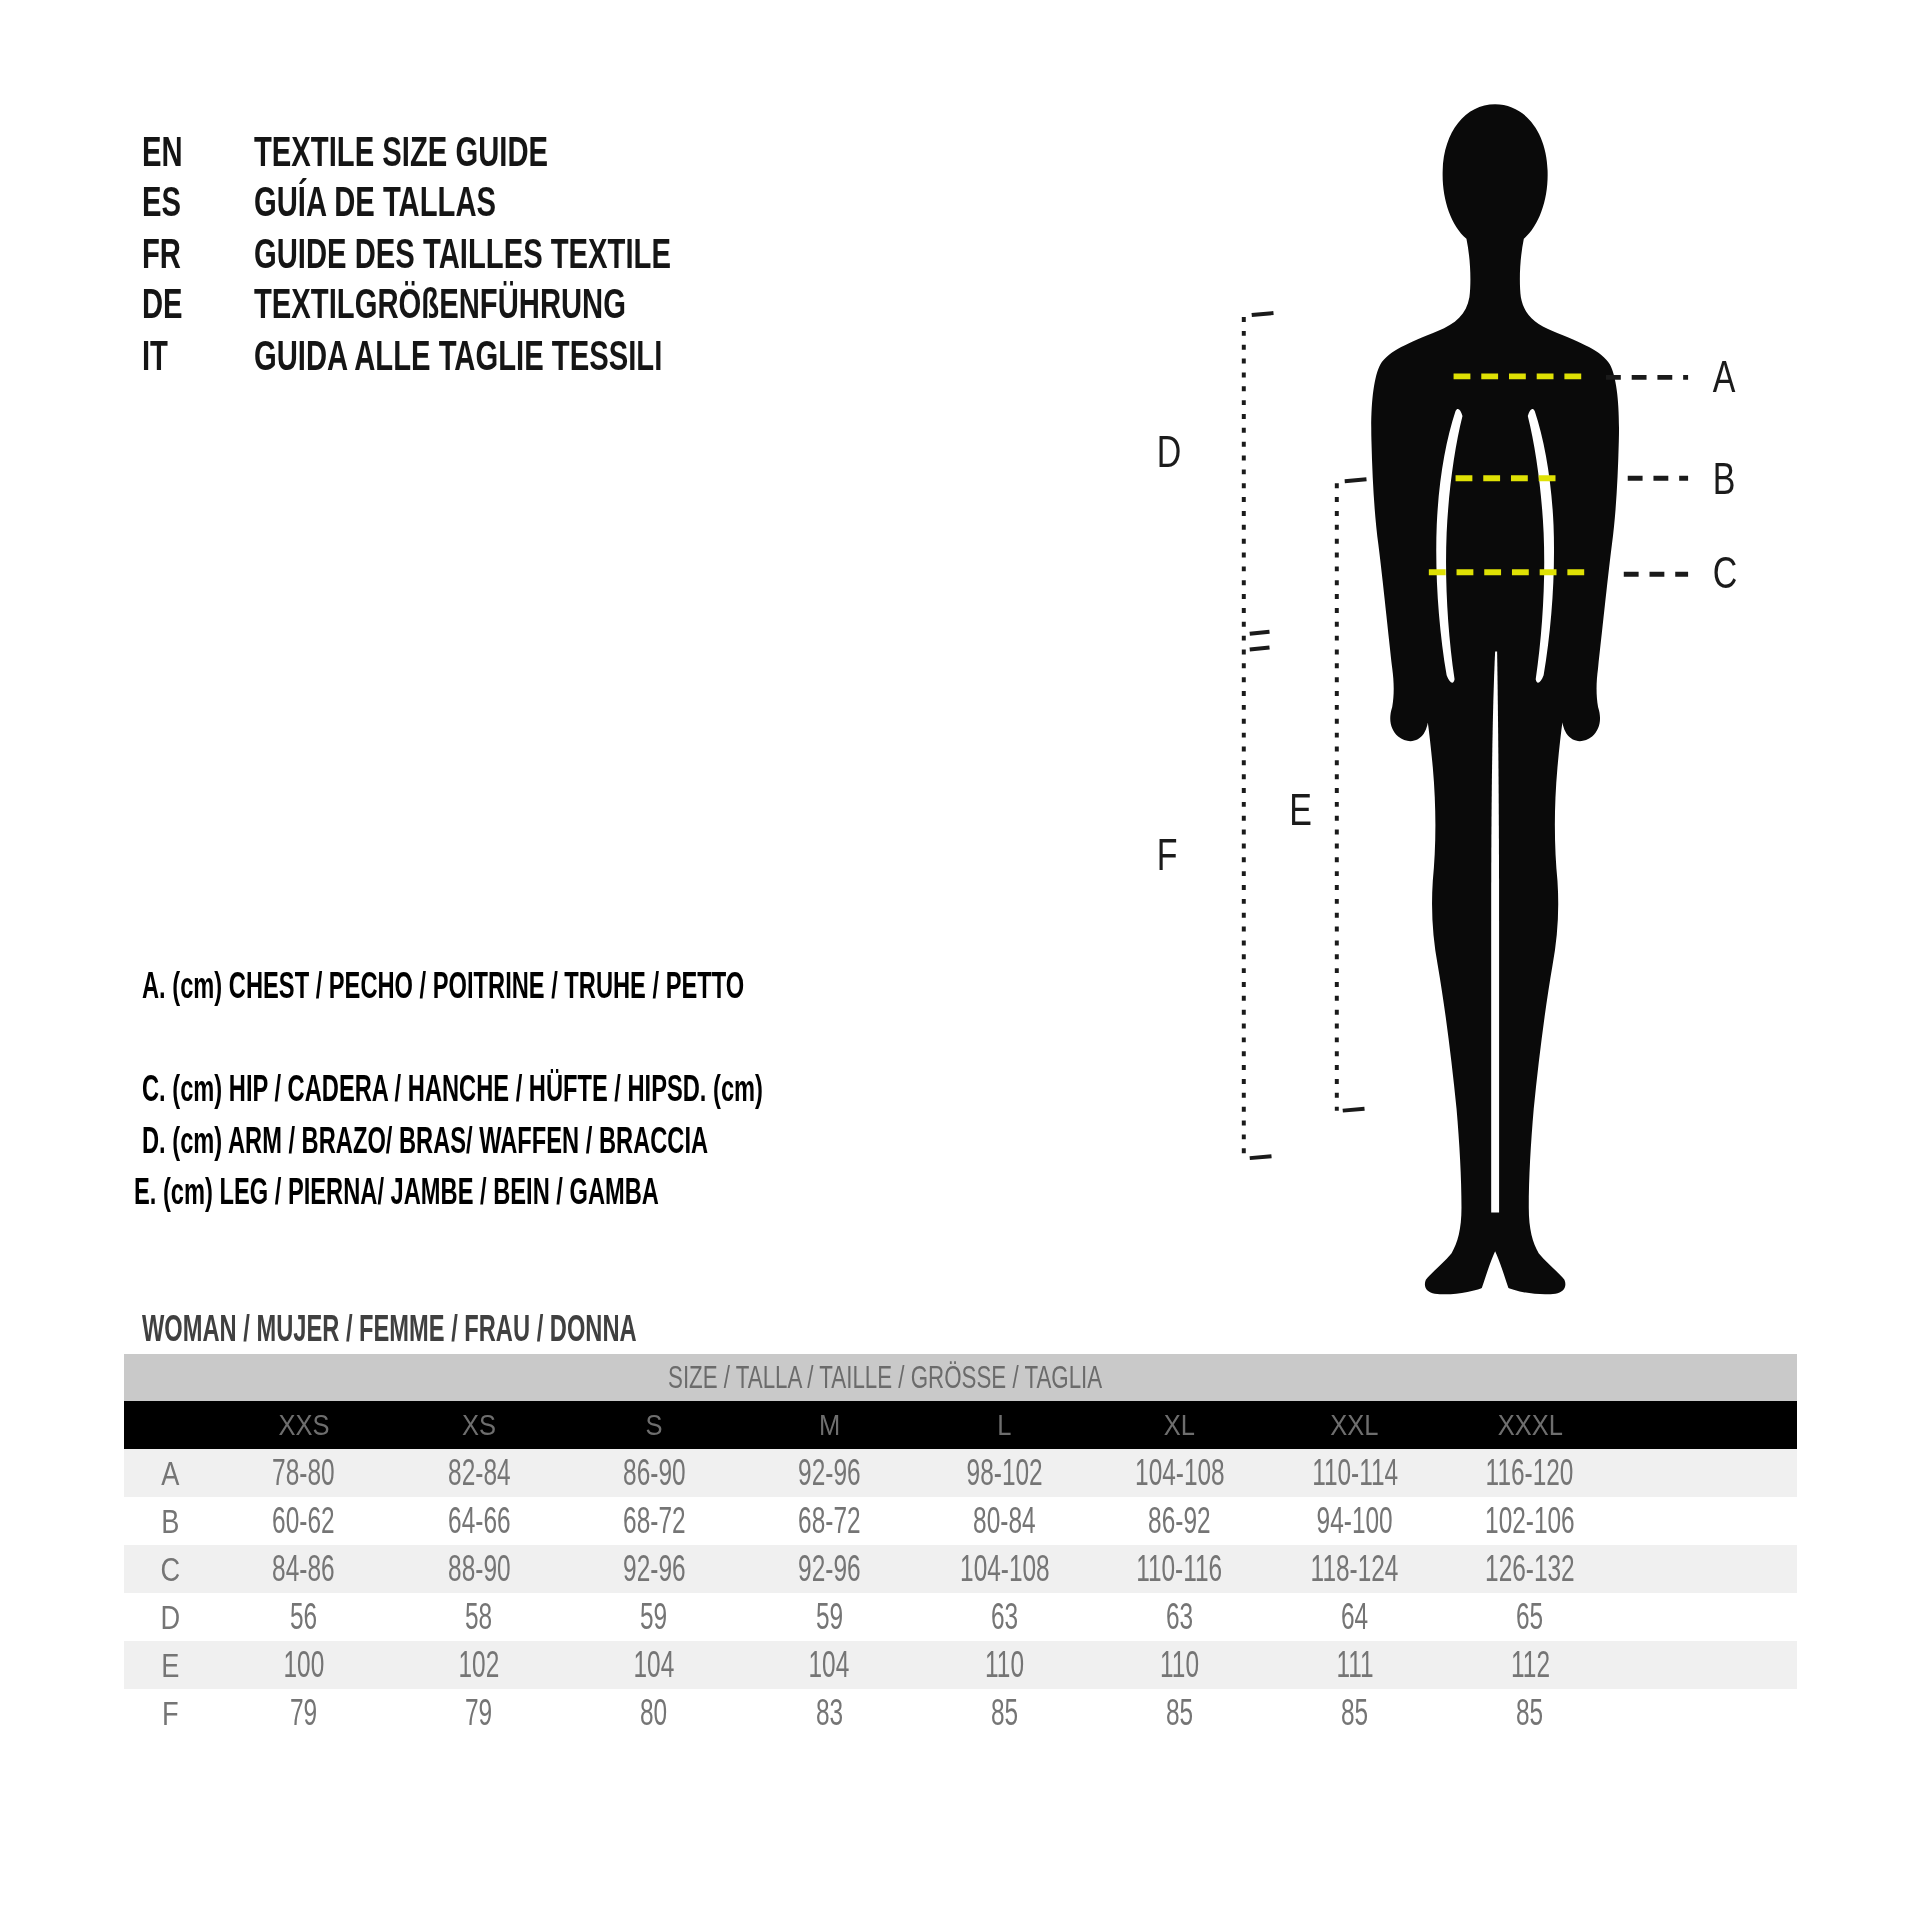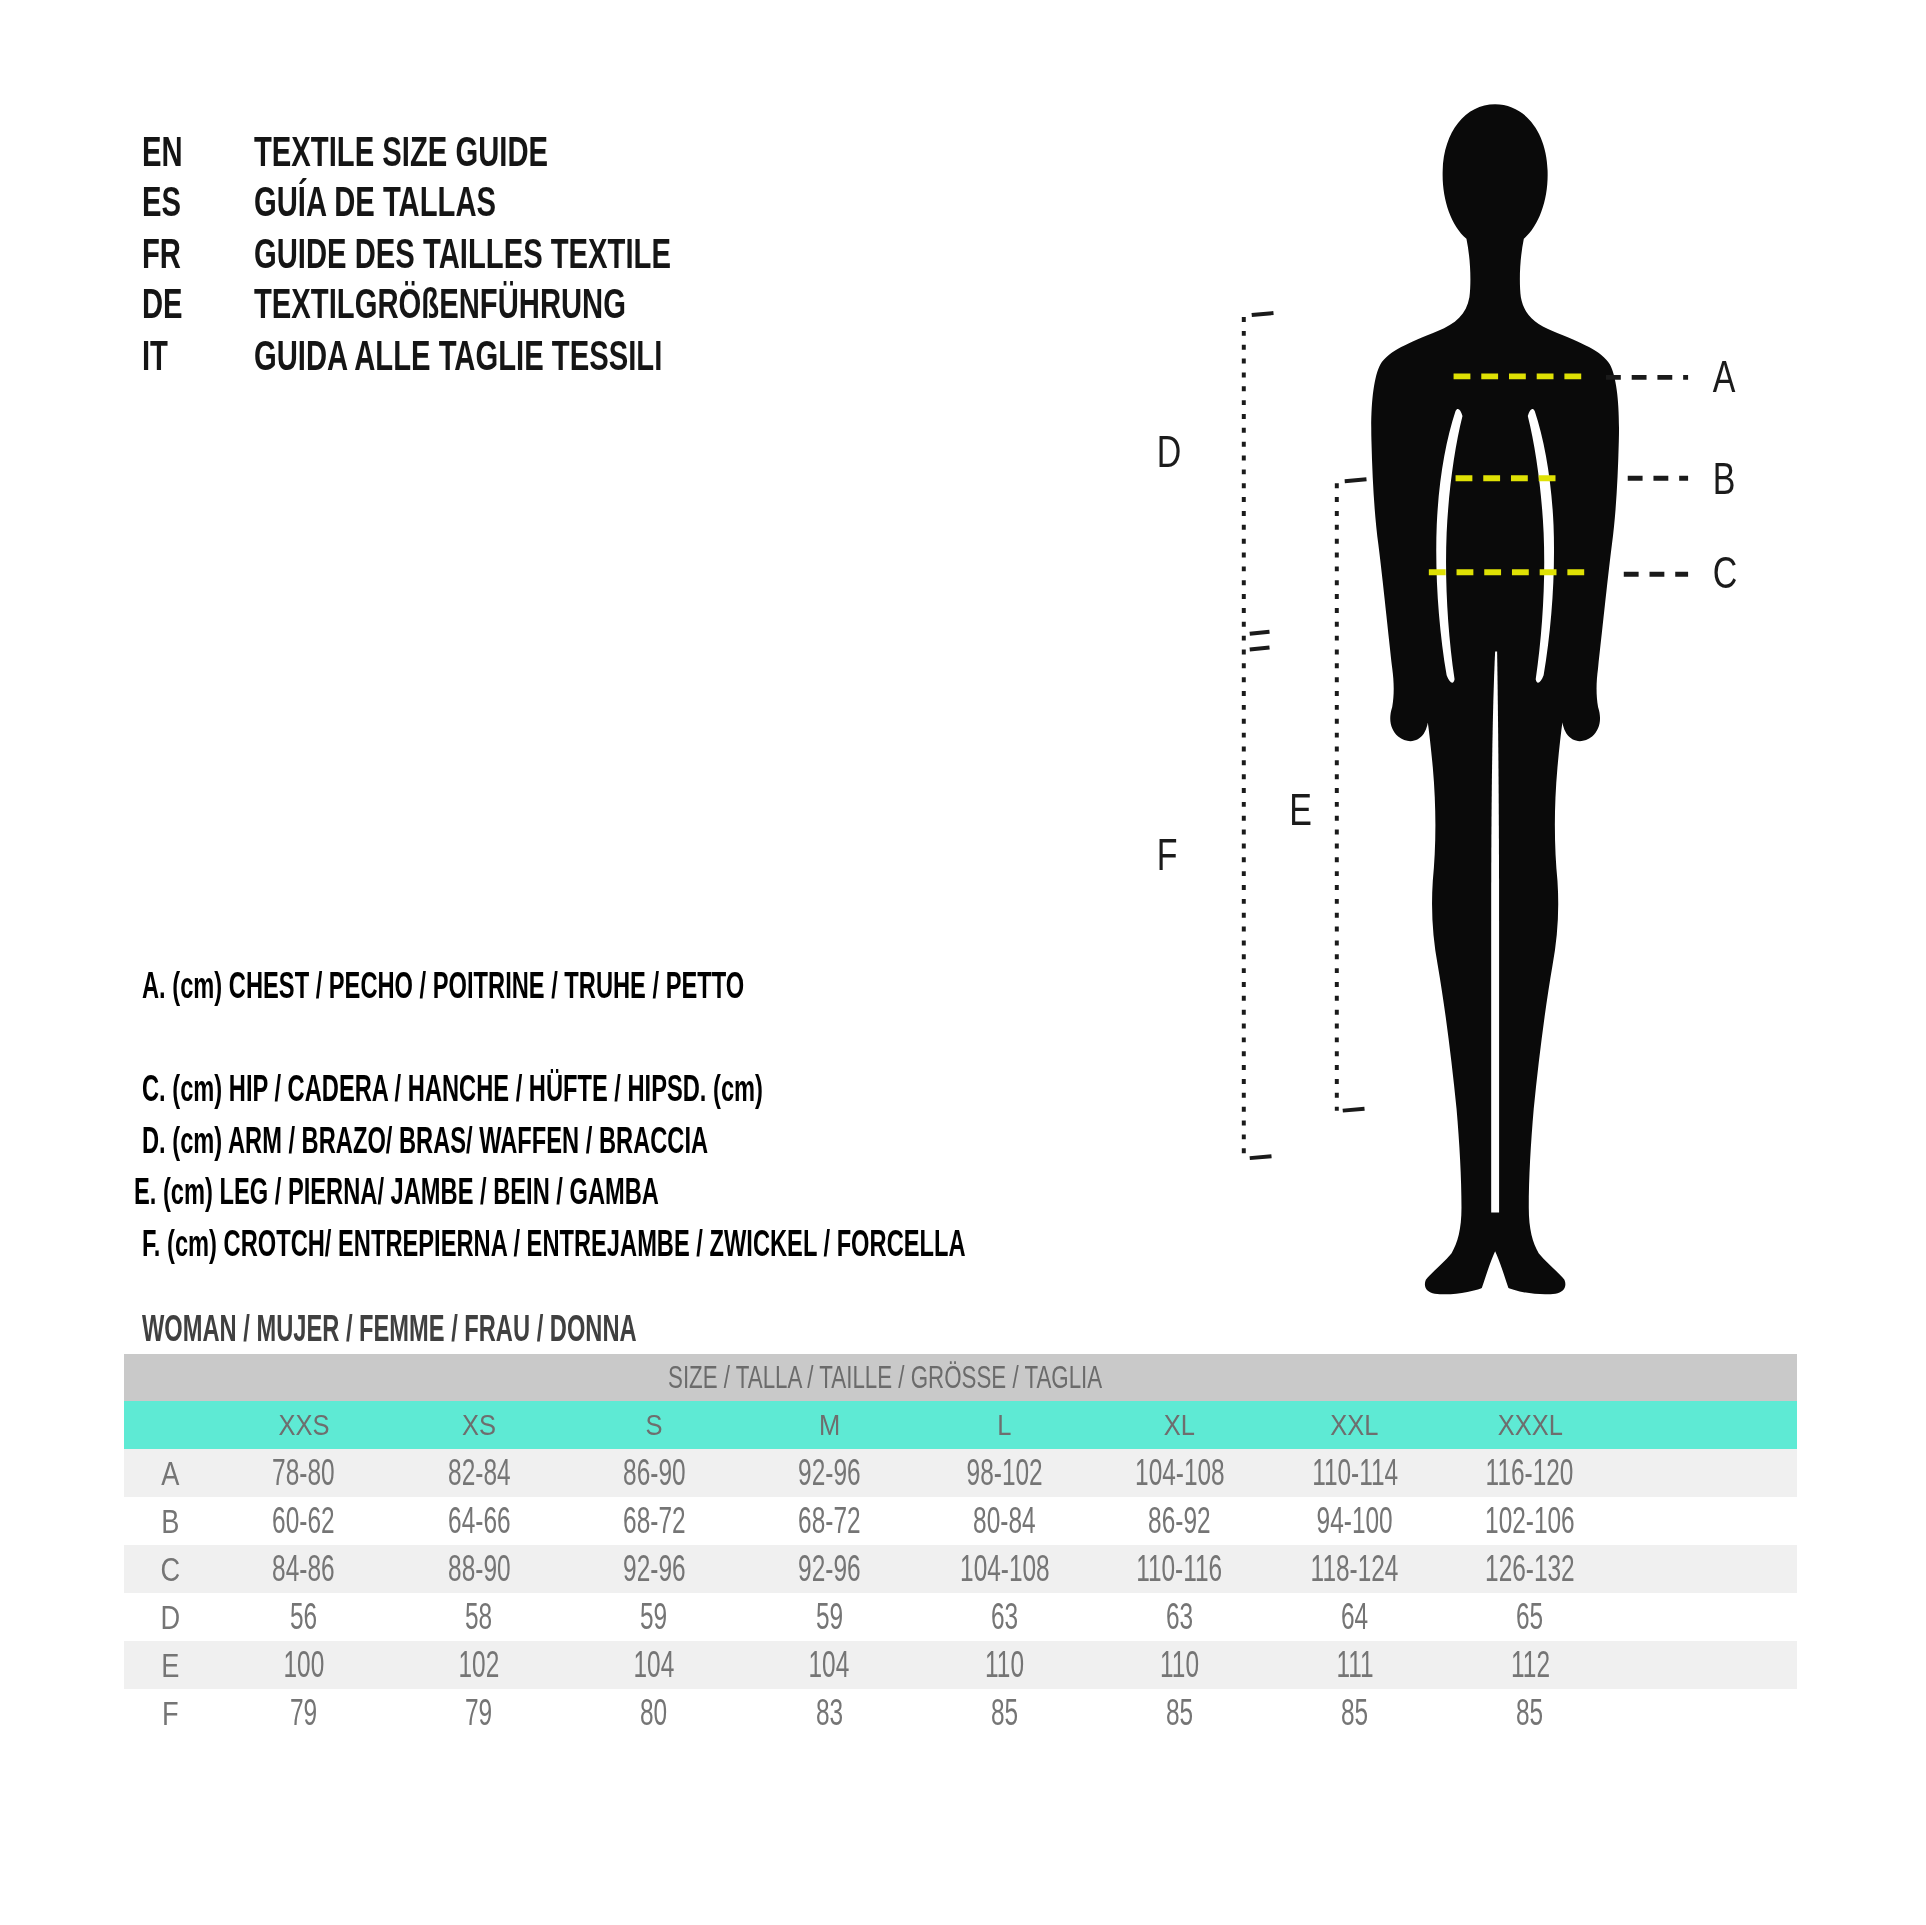--- a/index.html
+++ b/index.html
@@ -172,7 +172,6 @@
   <div class="abs legend-line" style="left:142px;top:1115px;"><span class="cond">D. (cm) ARM / BRAZO/ BRAS/ WAFFEN / BRACCIA</span></div>
   <div class="abs legend-line" style="left:142px;top:1063px;"><span class="cond">C. (cm) HIP / CADERA / HANCHE / HÜFTE / HIPSD. (cm)</span></div>
   <div class="abs legend-line" style="left:134px;top:1166px;"><span class="cond">E. (cm) LEG / PIERNA/ JAMBE / BEIN / GAMBA</span></div>
-  <div class="abs legend-line" style="left:142px;top:1218px;"><span class="cond">F. (cm) CROTCH/ ENTREPIERNA / ENTREJAMBE / ZWICKEL / FORCELLA</span></div>
 
   <div class="abs section-line" style="left:142px;top:1303px;">
     <span class="cond">WOMAN / MUJER / FEMME / FRAU / DONNA</span>

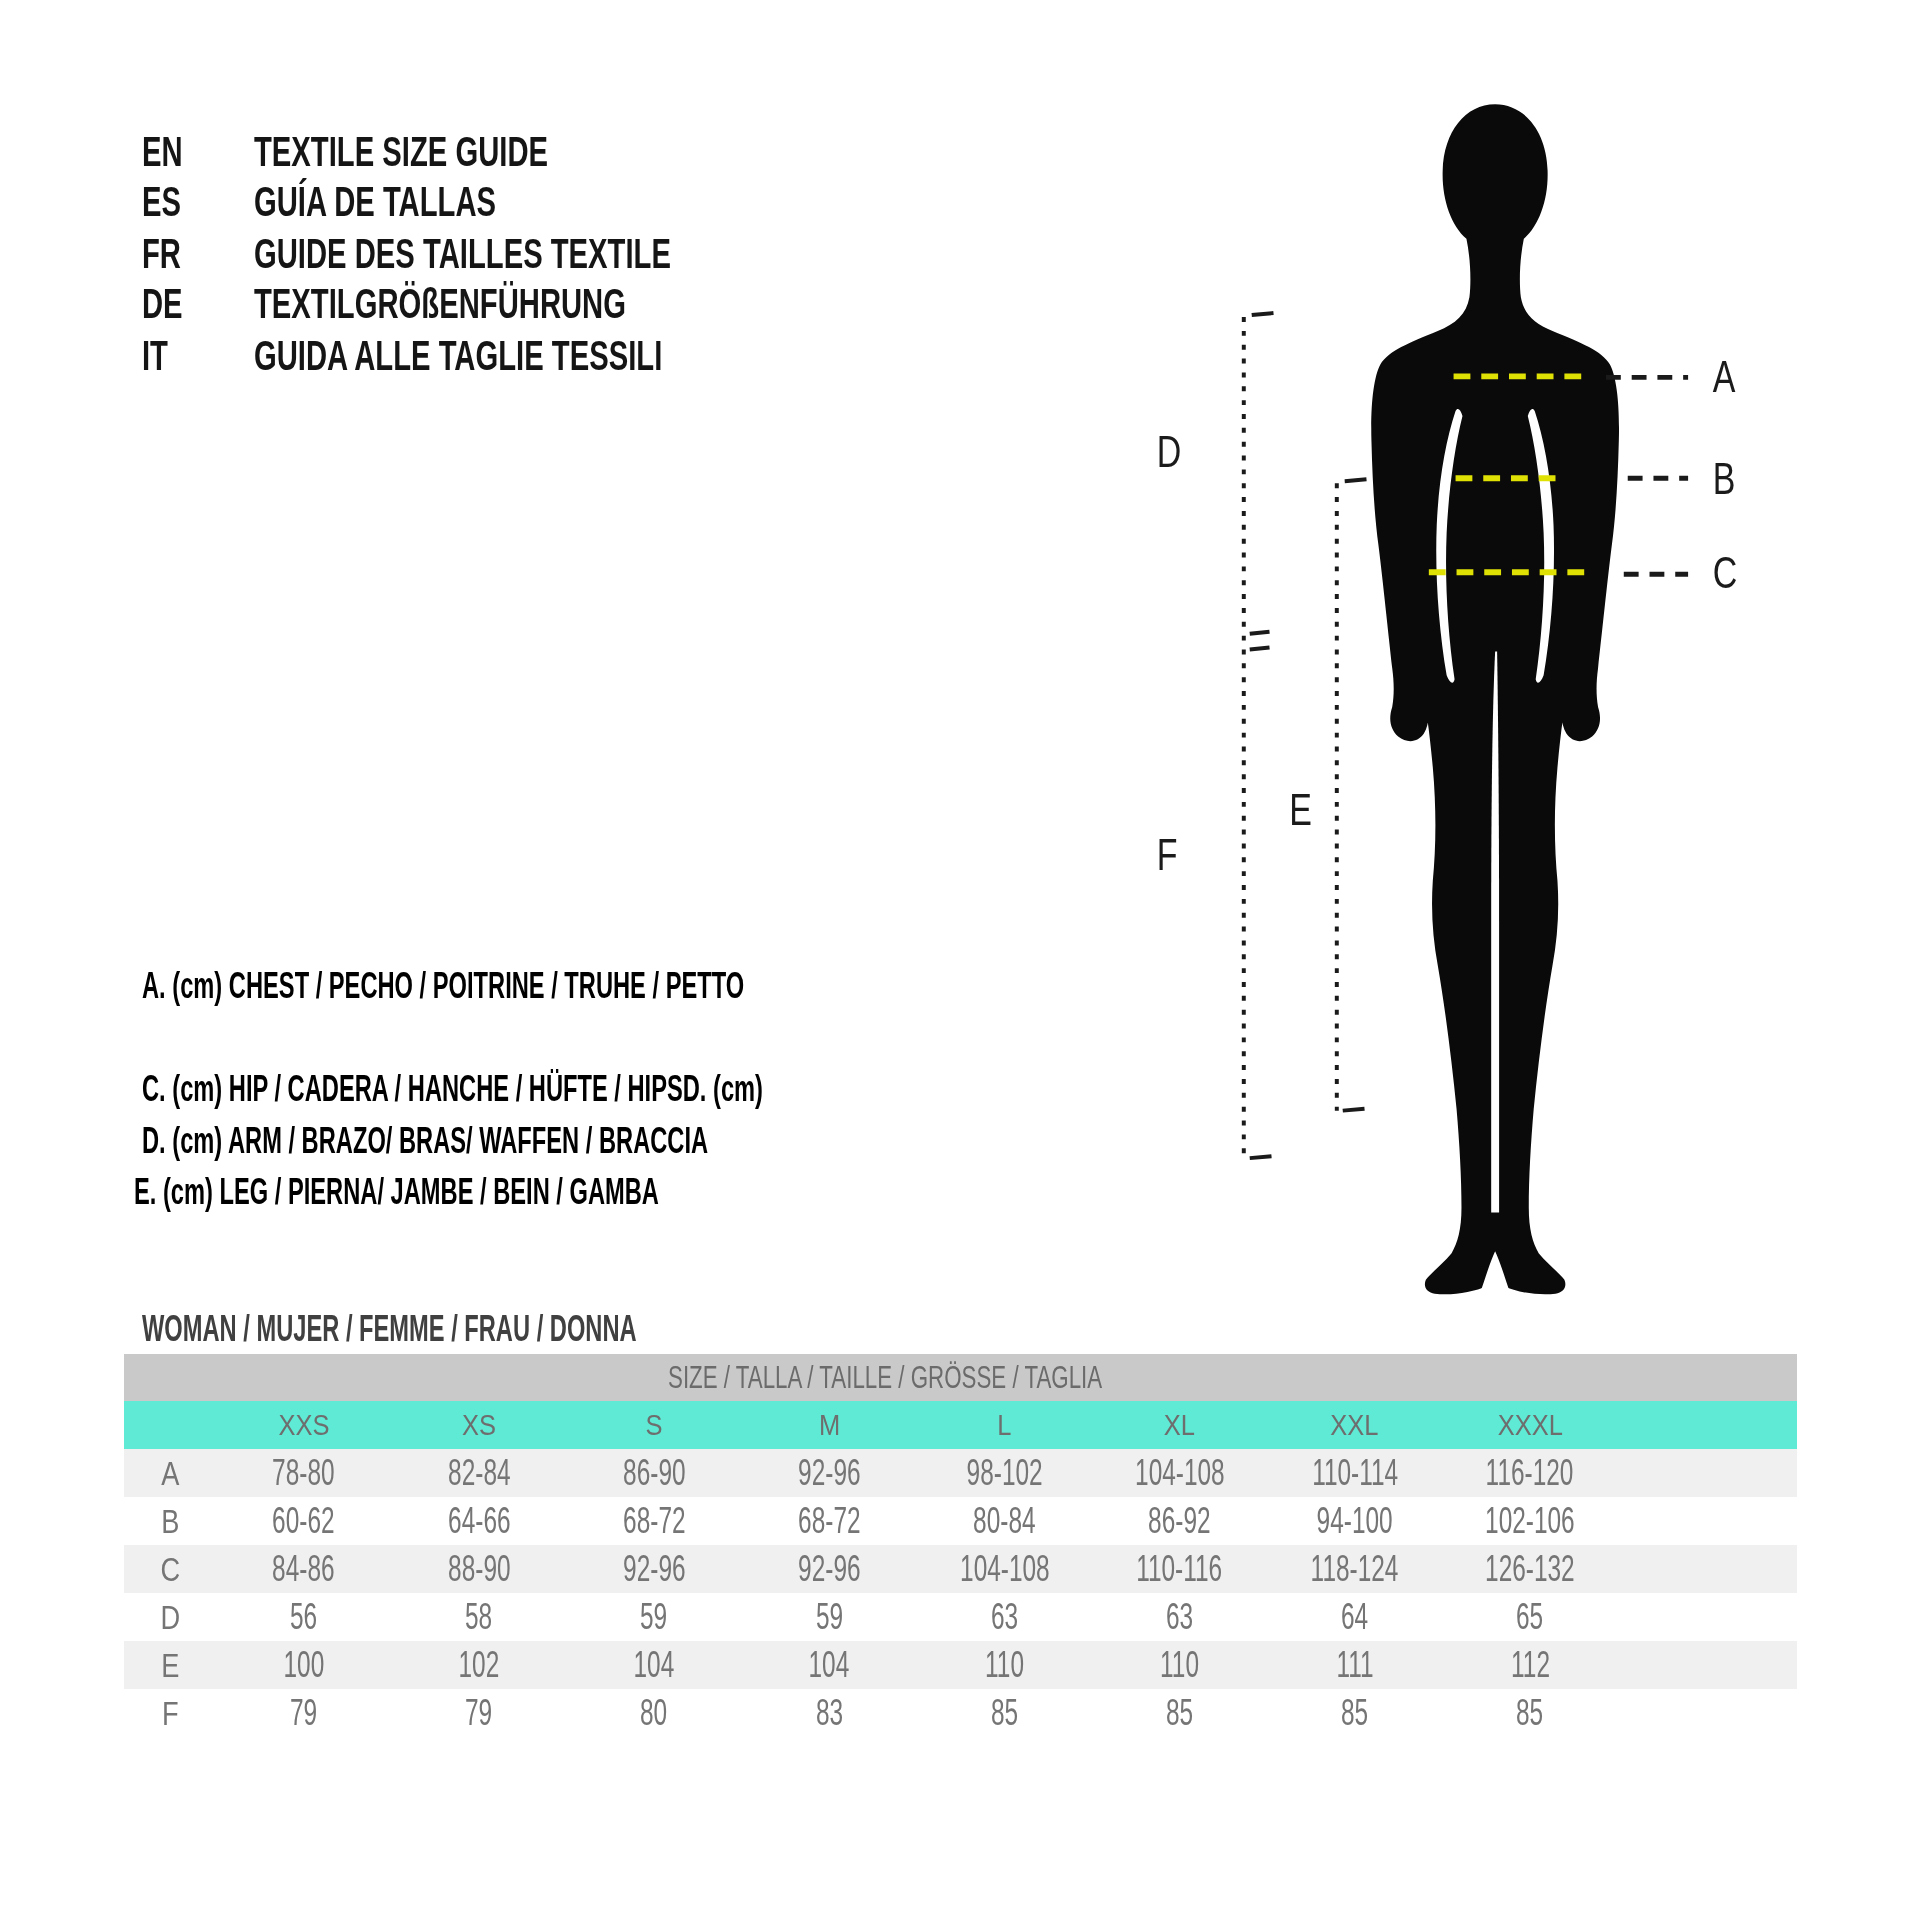--- a/index.html
+++ b/index.html
@@ -22,7 +22,7 @@
   table.sizes td{padding:0;margin:0;text-align:center;vertical-align:middle;overflow:hidden;}
   tr.bar-row td{height:47px;background:#c9c9c9;text-align:center;}
   tr.bar-row .cond{transform:scaleX(0.72);transform-origin:0 50%;font-size:31px;color:#6b6b6b;font-weight:400;margin-left:18px;}
-  tr.size-names td{height:48px;background:#5eead4;}
+  tr.size-names td{height:48px;background:#000000;}
   tr.size-names .cond{transform:scaleX(0.85);transform-origin:50% 50%;font-size:30px;color:#6e6e6e;font-weight:400;}
   tr.data-row td{height:48px;}
   tr.data-row.alt td{background:#f0f0f0;}

